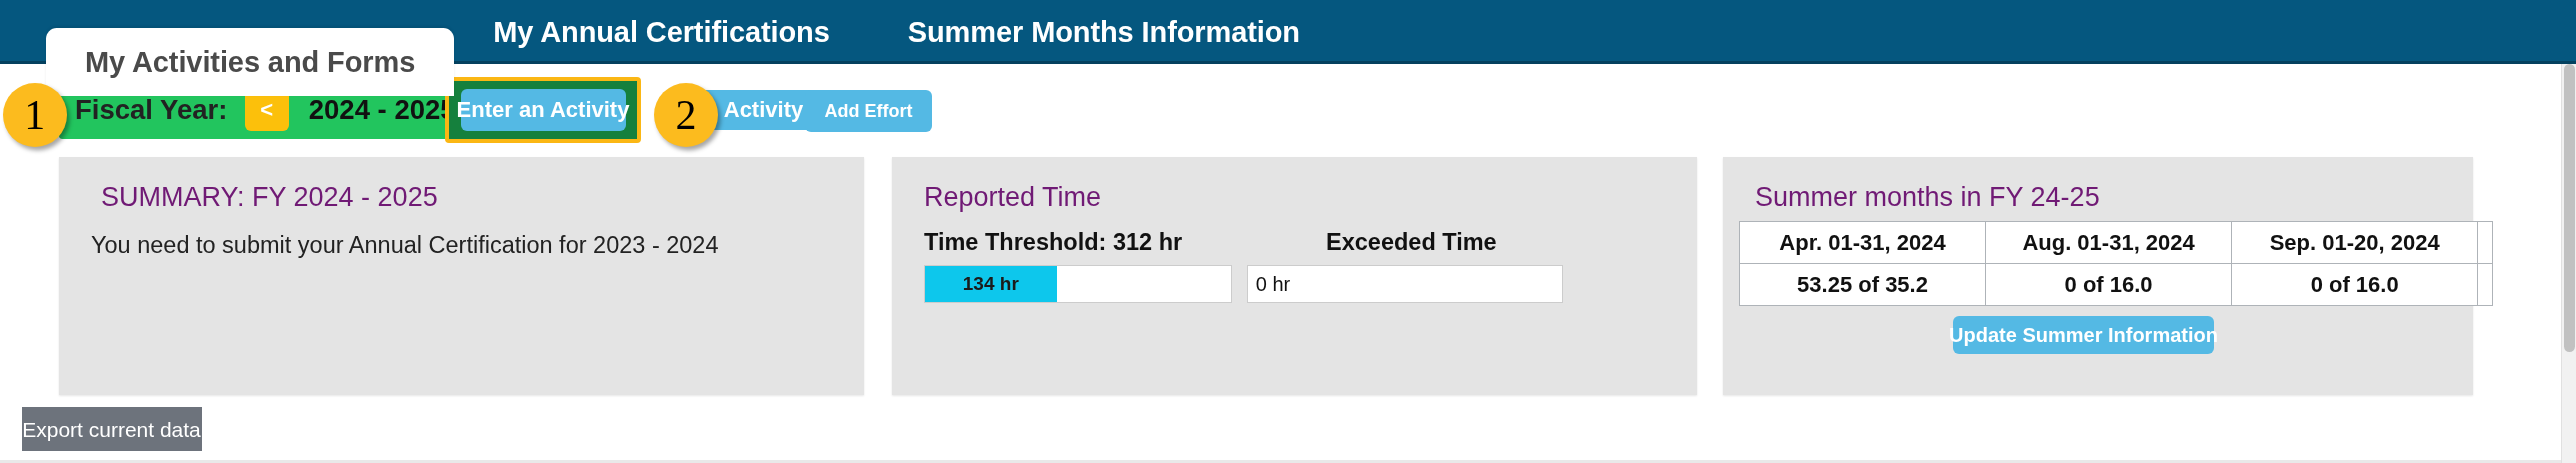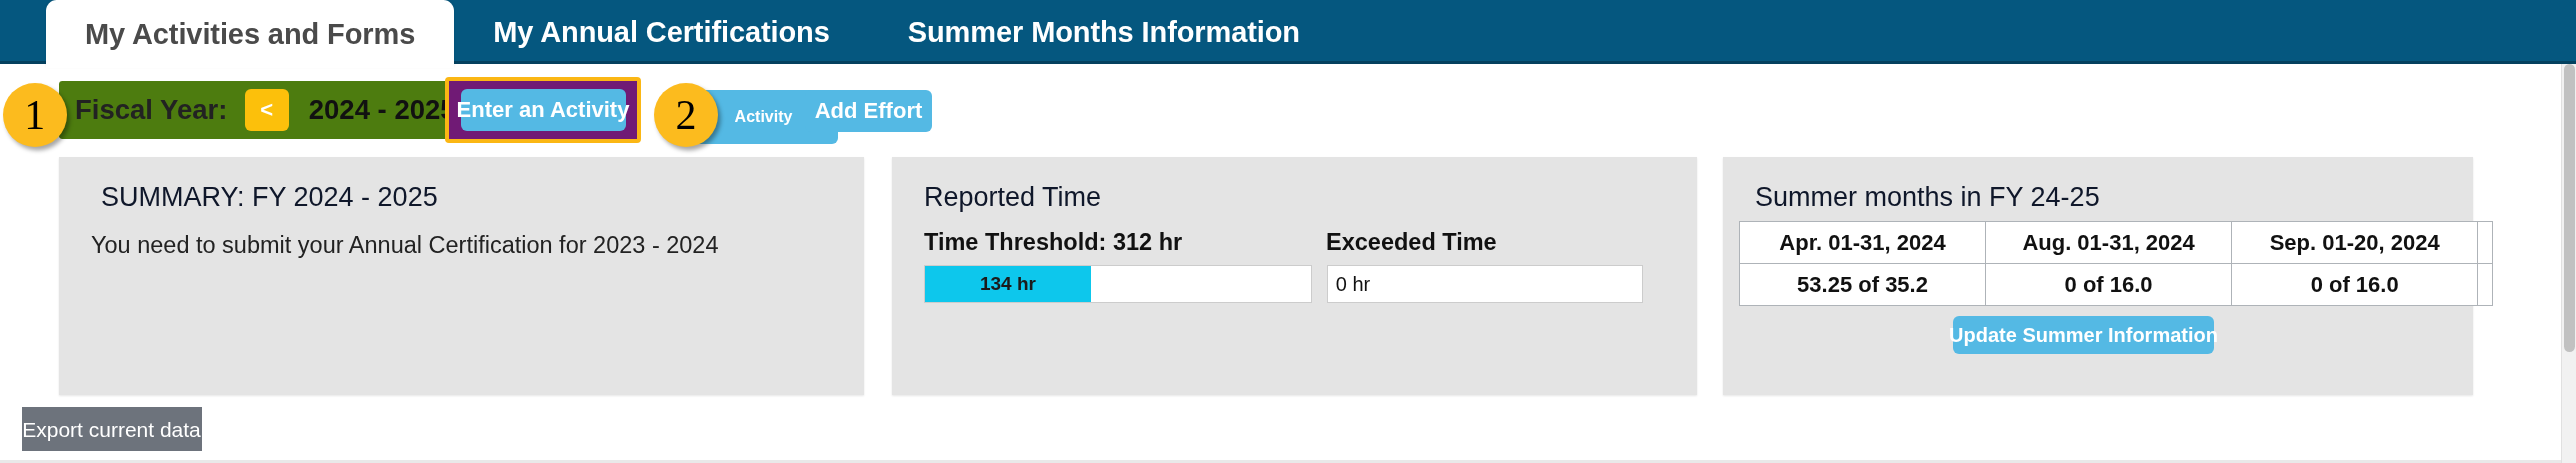--- a/index.html
+++ b/index.html
@@ -64,6 +64,7 @@
     height: 68px;
     z-index: 5;
     box-shadow: 0 -1.3px 2.7px rgba(0,0,0,0.08);
+    margin-top: 28px;
   }
 
   

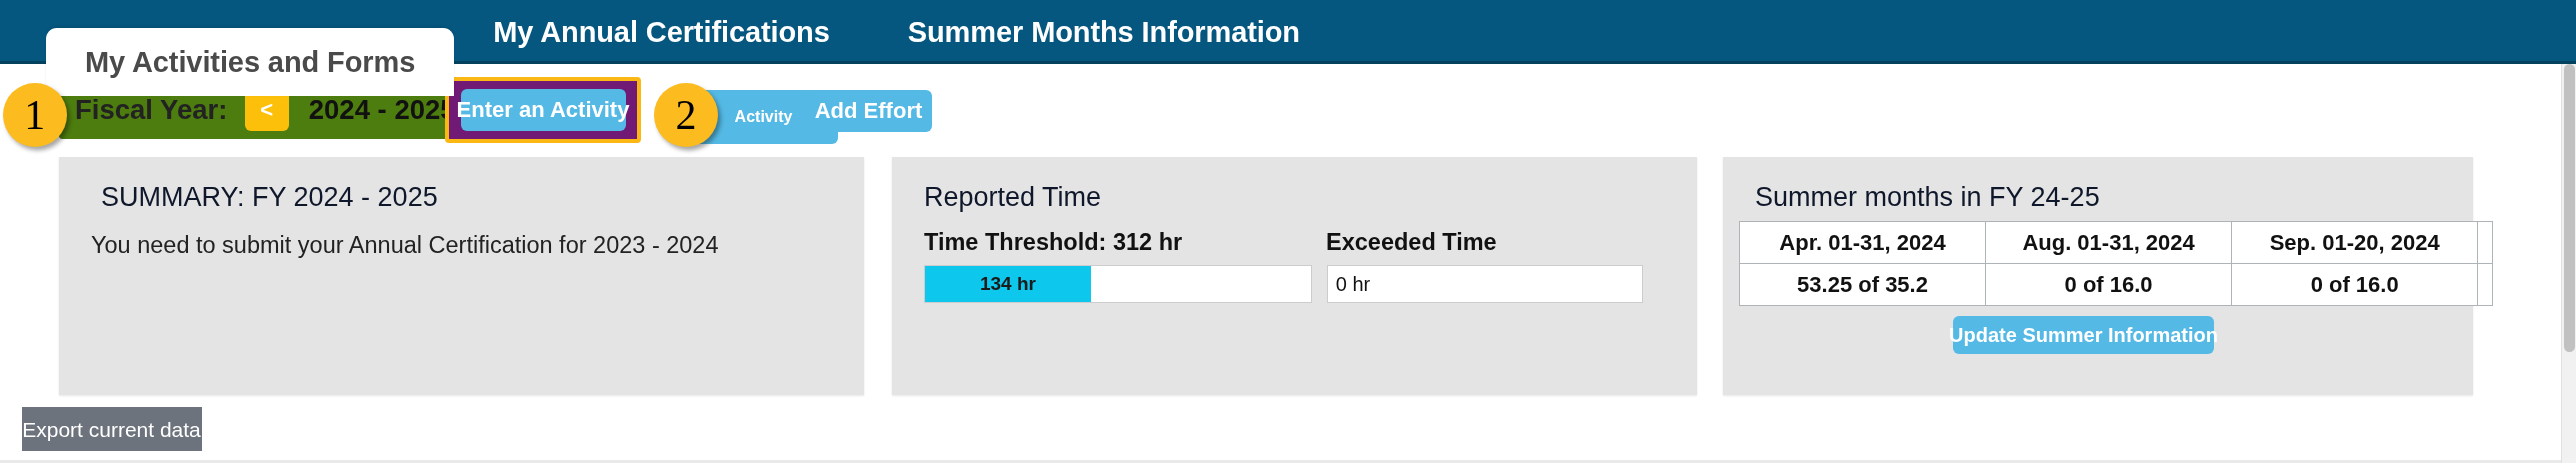--- a/index.html
+++ b/index.html
@@ -91,7 +91,7 @@
     left: 59px;
     top: 5.4px;
     height: 58px;
-    background: #4d7c0f;
+    background: #22c55e;
     border-radius: 3.4px;
     display: flex;
     align-items: center;

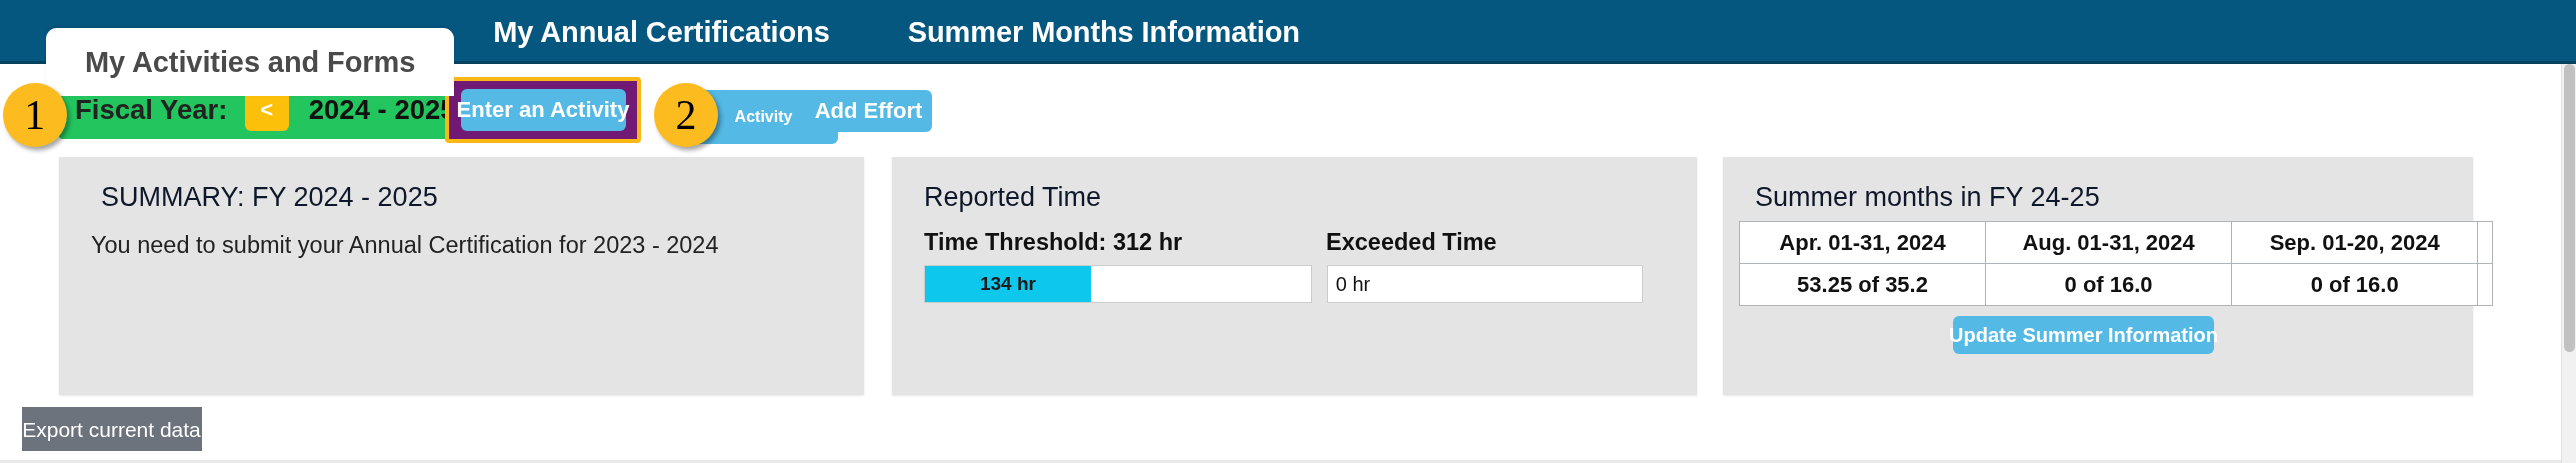--- a/index.html
+++ b/index.html
@@ -153,7 +153,7 @@
     top: 1.3px;
     width: 196px;
     height: 66px;
-    background: #701a75;
+    background: #15803d;
     border: 4.7px solid #fbb714;
     border-radius: 4px;
     box-sizing: border-box;

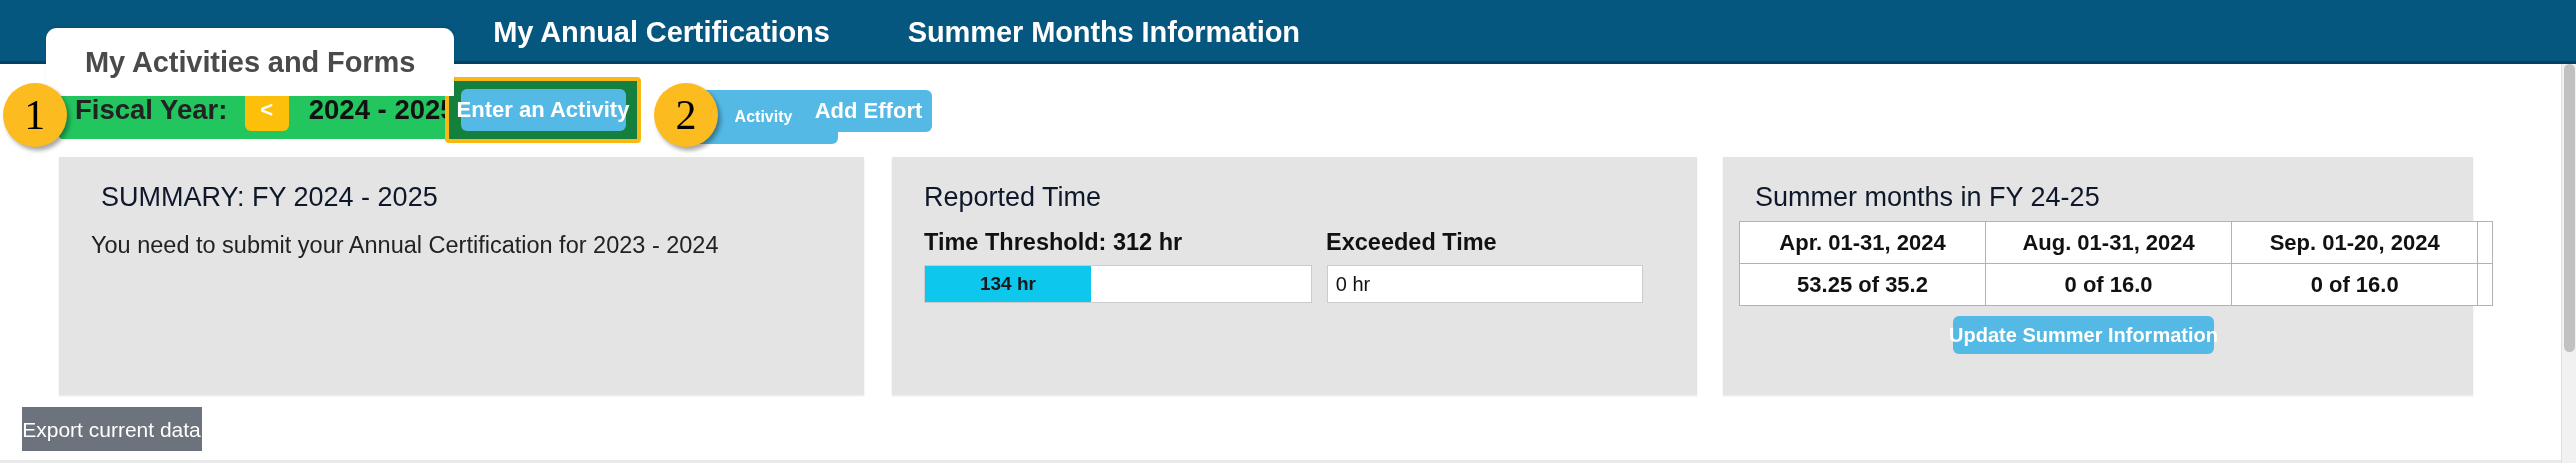--- a/index.html
+++ b/index.html
@@ -171,8 +171,8 @@
     left: 689px;
     top: 14px;
     width: 149px;
-    height: 54px;
-    font-size: 16px;
+    height: 40px;
+    font-size: 22px;
   }
   .btn-add-effort {
     position: absolute;

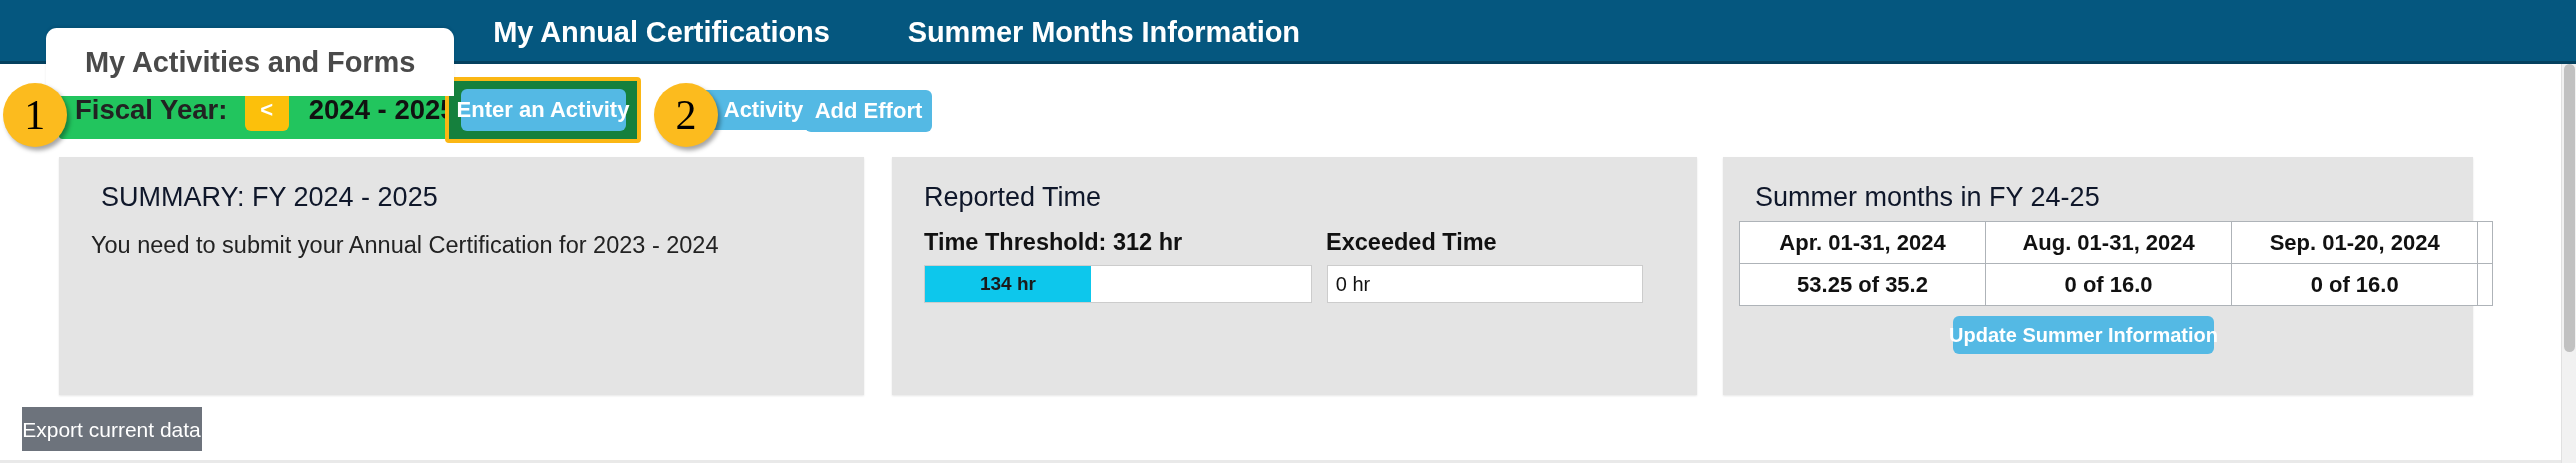--- a/index.html
+++ b/index.html
@@ -180,7 +180,7 @@
     top: 14px;
     width: 127px;
     height: 42px;
-    font-size: 22px;
+    font-size: 18px;
   }
 
   

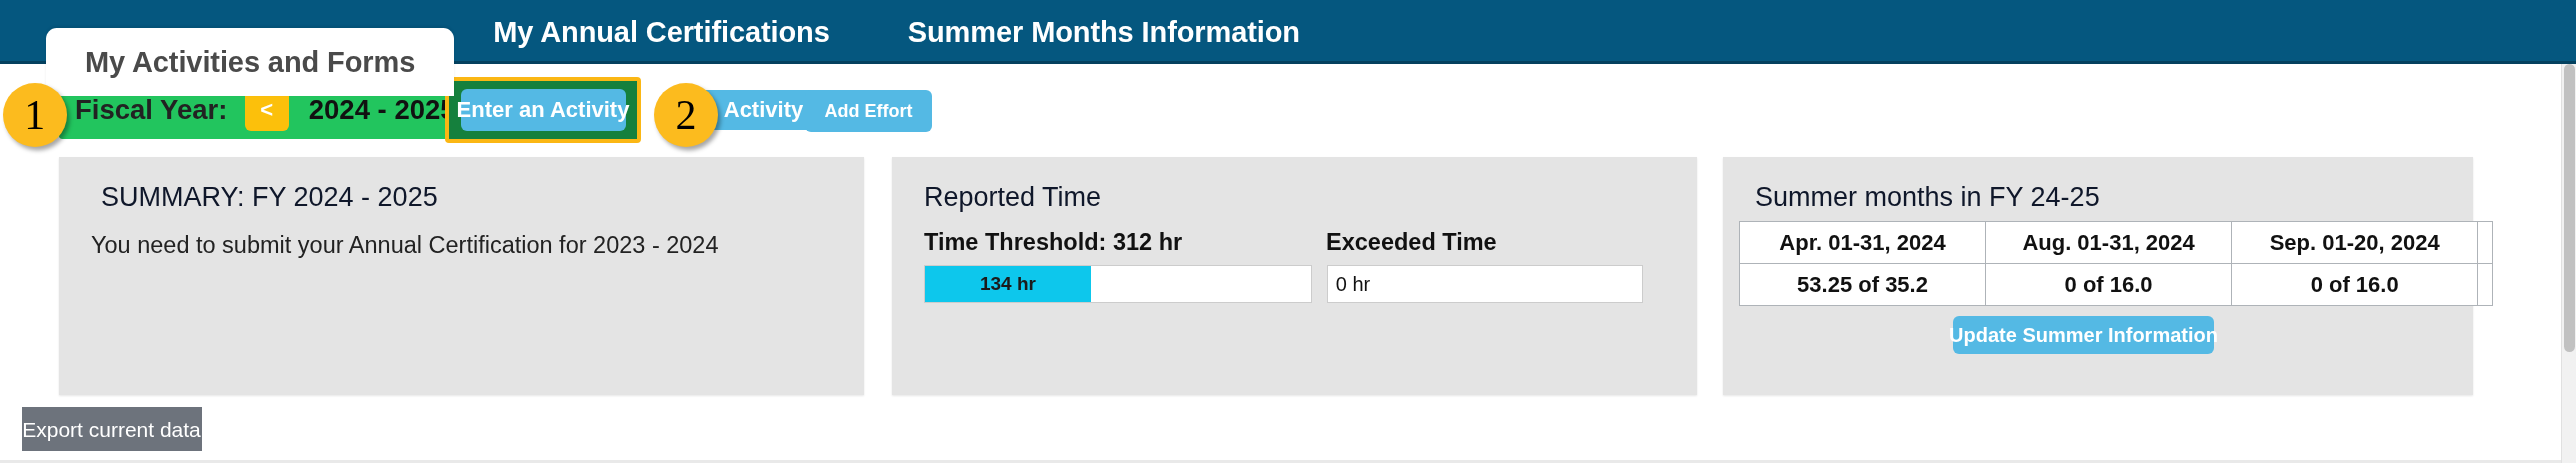--- a/index.html
+++ b/index.html
@@ -226,7 +226,7 @@
   .card-title {
     font-size: 27px;
     font-weight: normal;
-    color: #0f172a;
+    color: #701a75;
     padding: 27px 0 0 32px;
     line-height: 1;
     white-space: nowrap;

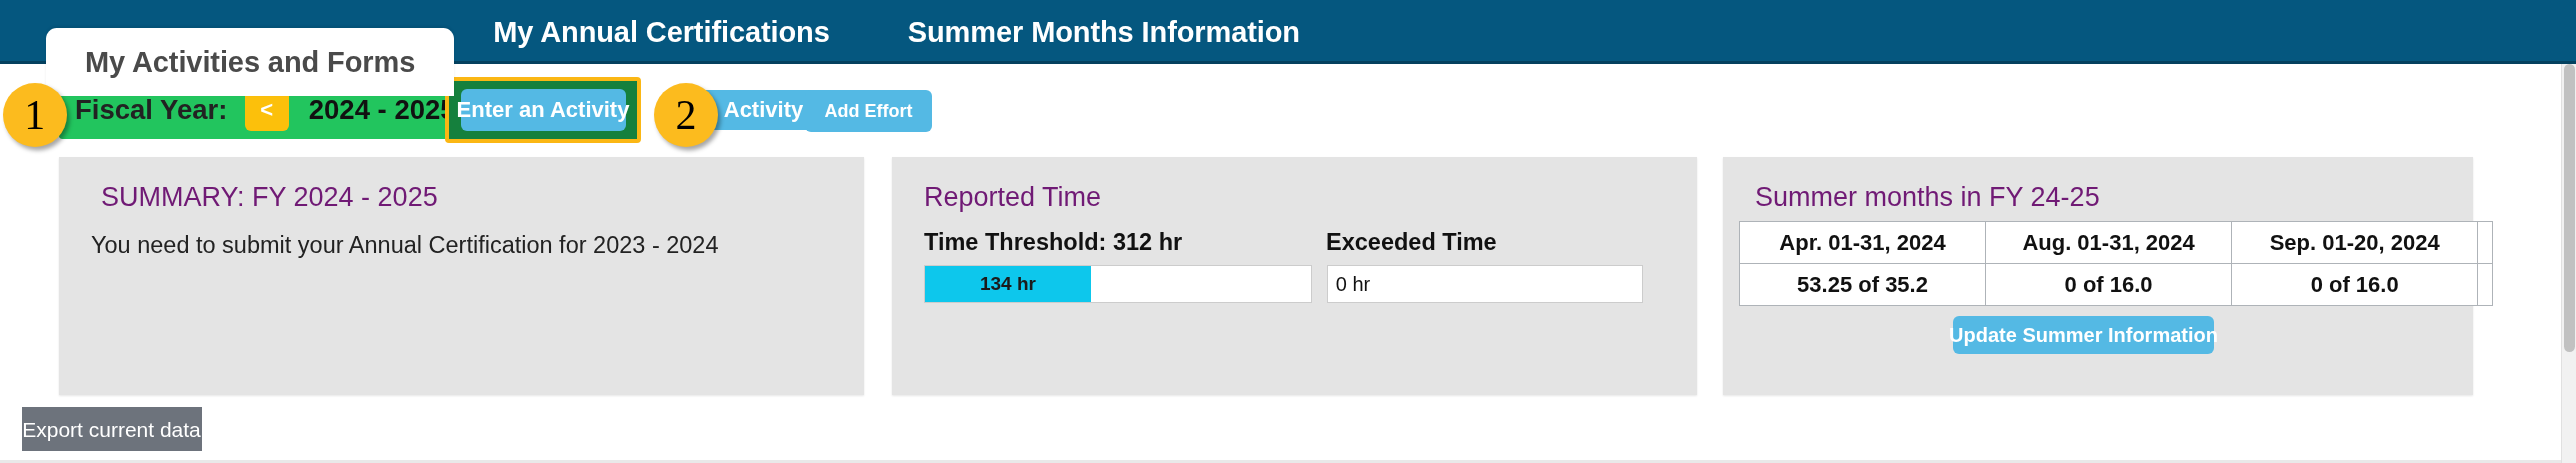--- a/index.html
+++ b/index.html
@@ -265,7 +265,7 @@
   }
   .progress-outer {
     position: relative;
-    width: 388px;
+    width: 308px;
     height: 38px;
     background: #ffffff;
     border: 0.7px solid #cccccc;

